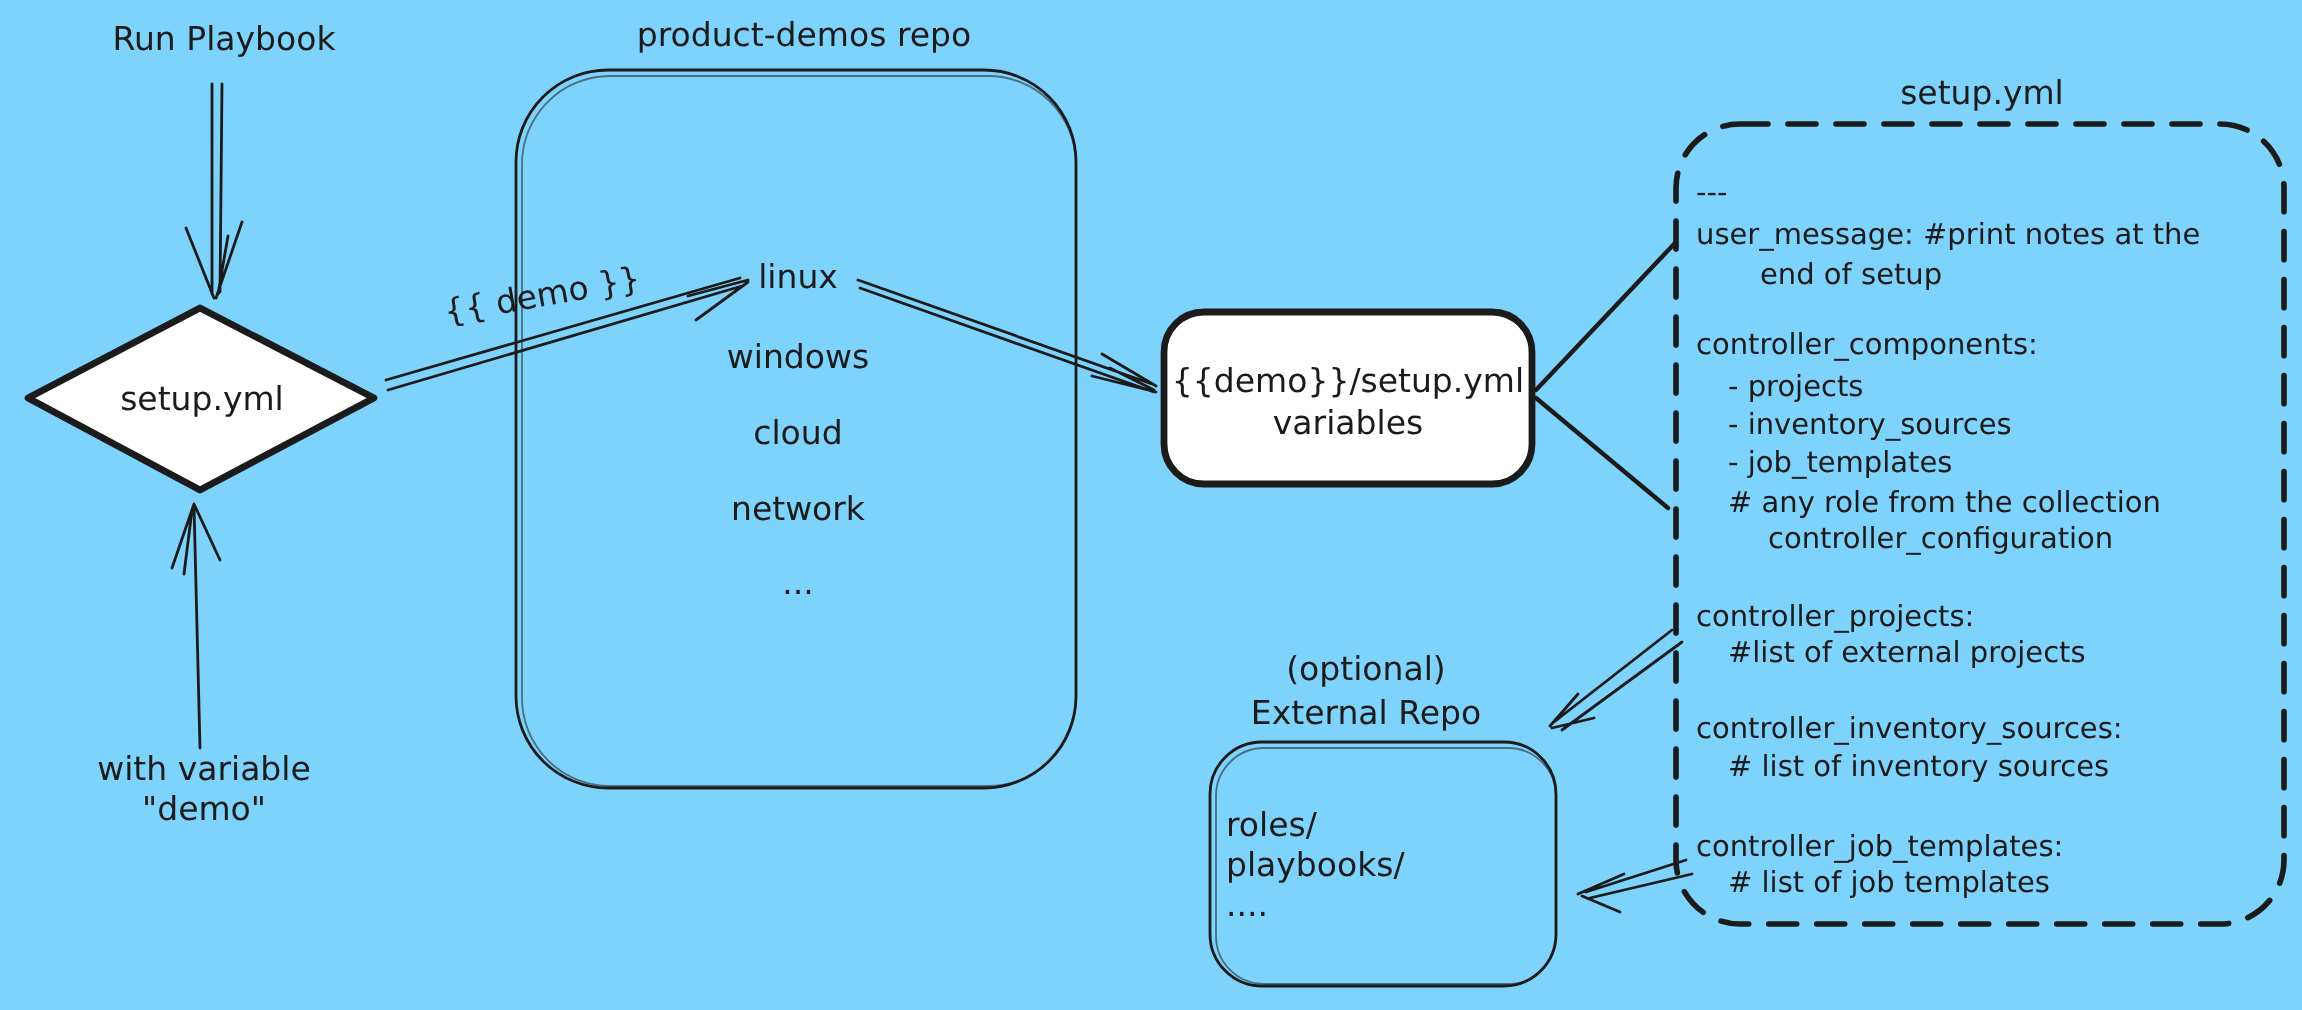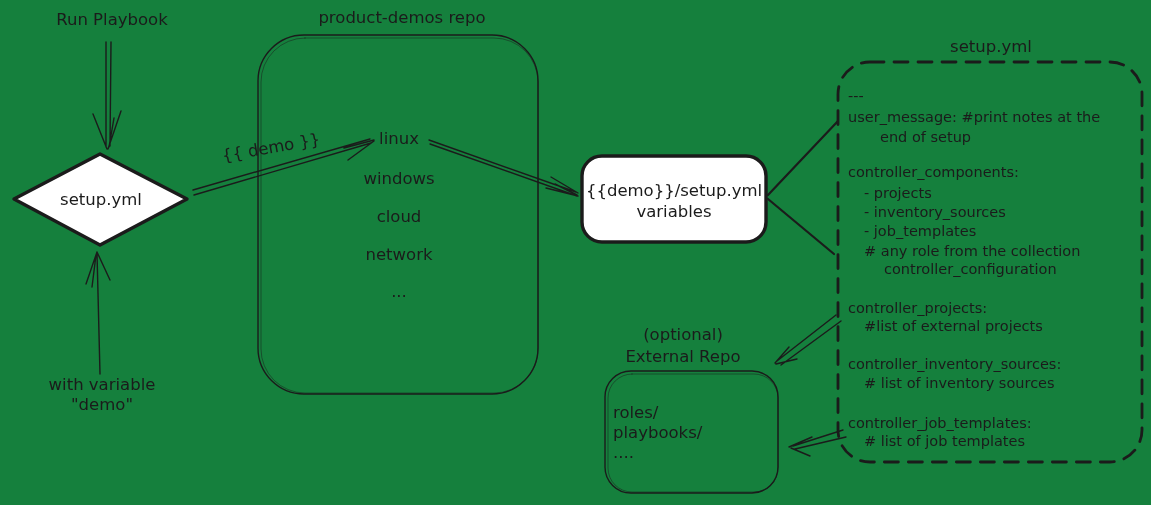--- a/index.html
+++ b/index.html
@@ -6,7 +6,7 @@
   .canvas {
     position:relative;
     width:1151px; height:505px;
-    background:#15803d;
+    background:#7dd3fc;
     overflow:hidden;
   }
   svg text {

